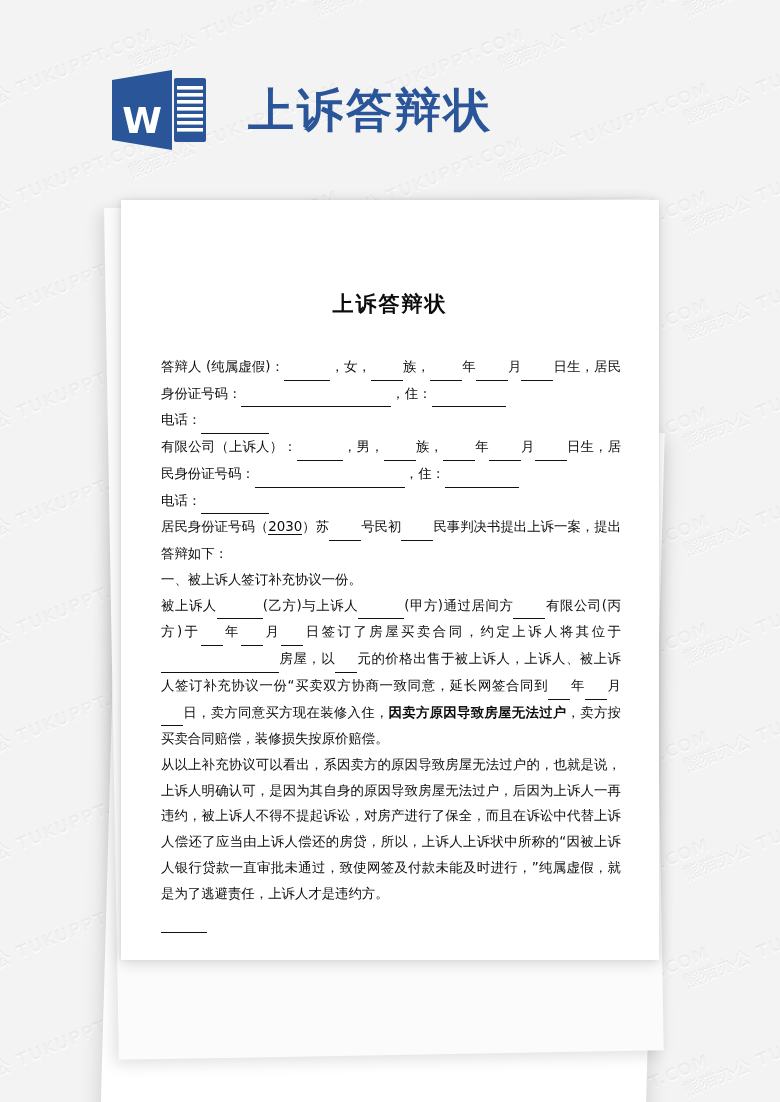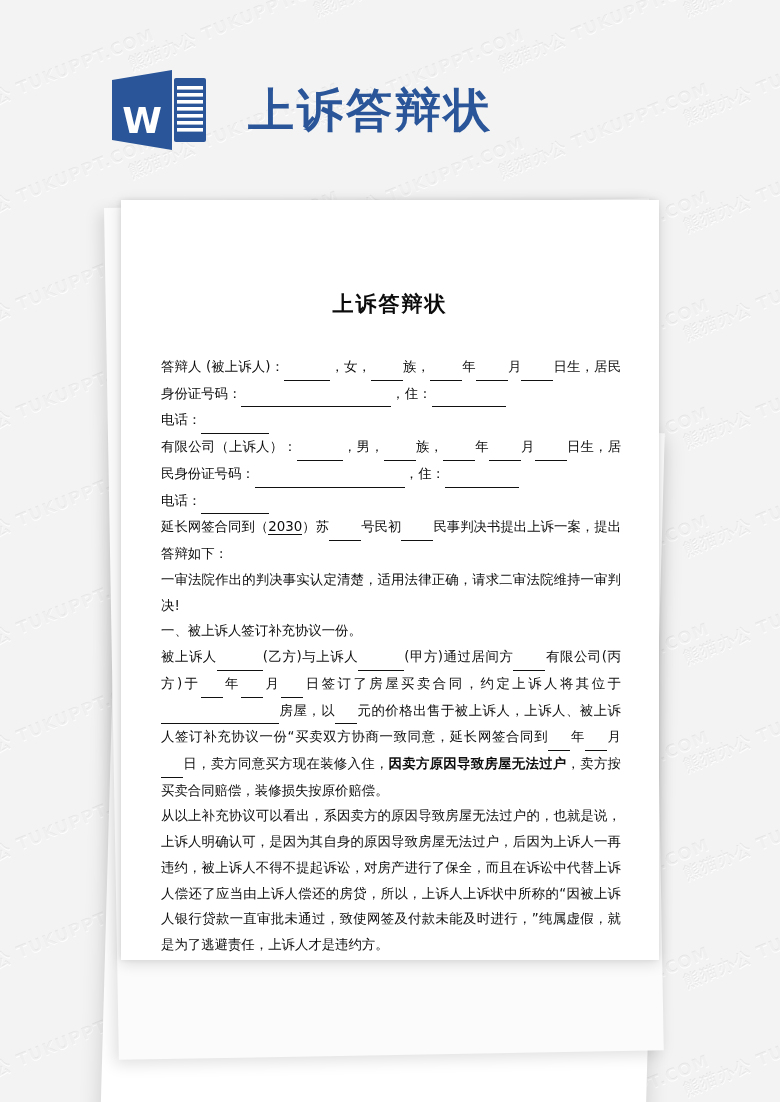--- a/index.html
+++ b/index.html
@@ -249,7 +249,7 @@
   <div class="sheet-front">
     <h1 class="doc-title">上诉答辩状</h1>
     <div class="doc-body" id="doc-body">
-        <p class="p-indent"><span>答辩人 (被上诉人)：</span><span class="u u-m">&nbsp;</span><span>，女，</span><span class="u u-s">&nbsp;</span><span>族，</span><span class="u u-s">&nbsp;</span><span>年</span><span class="u u-s">&nbsp;</span><span>月</span><span class="u u-s">&nbsp;</span><span>日生，居民身份证号码：</span><span class="u u-xl">&nbsp;</span><span>，住：</span><span class="u u-res">&nbsp;</span></p>
+        <p class="p-indent"><span>答辩人 (纯属虚假)：</span><span class="u u-m">&nbsp;</span><span>，女，</span><span class="u u-s">&nbsp;</span><span>族，</span><span class="u u-s">&nbsp;</span><span>年</span><span class="u u-s">&nbsp;</span><span>月</span><span class="u u-s">&nbsp;</span><span>日生，居民身份证号码：</span><span class="u u-xl">&nbsp;</span><span>，住：</span><span class="u u-res">&nbsp;</span></p>
         <p class="p-indent"><span>电话：</span><span class="u u-tel">&nbsp;</span></p>
         <p class="p-indent"><span>有限公司（上诉人）：</span><span class="u u-m">&nbsp;</span><span>，男，</span><span class="u u-s">&nbsp;</span><span>族，</span><span class="u u-s">&nbsp;</span><span>年</span><span class="u u-s">&nbsp;</span><span>月</span><span class="u u-s">&nbsp;</span><span>日生，居民身份证号码：</span><span class="u u-xl">&nbsp;</span><span>，住：</span><span class="u u-res">&nbsp;</span></p>
         <p class="p-indent"><span>电话：</span><span class="u u-tel">&nbsp;</span></p>

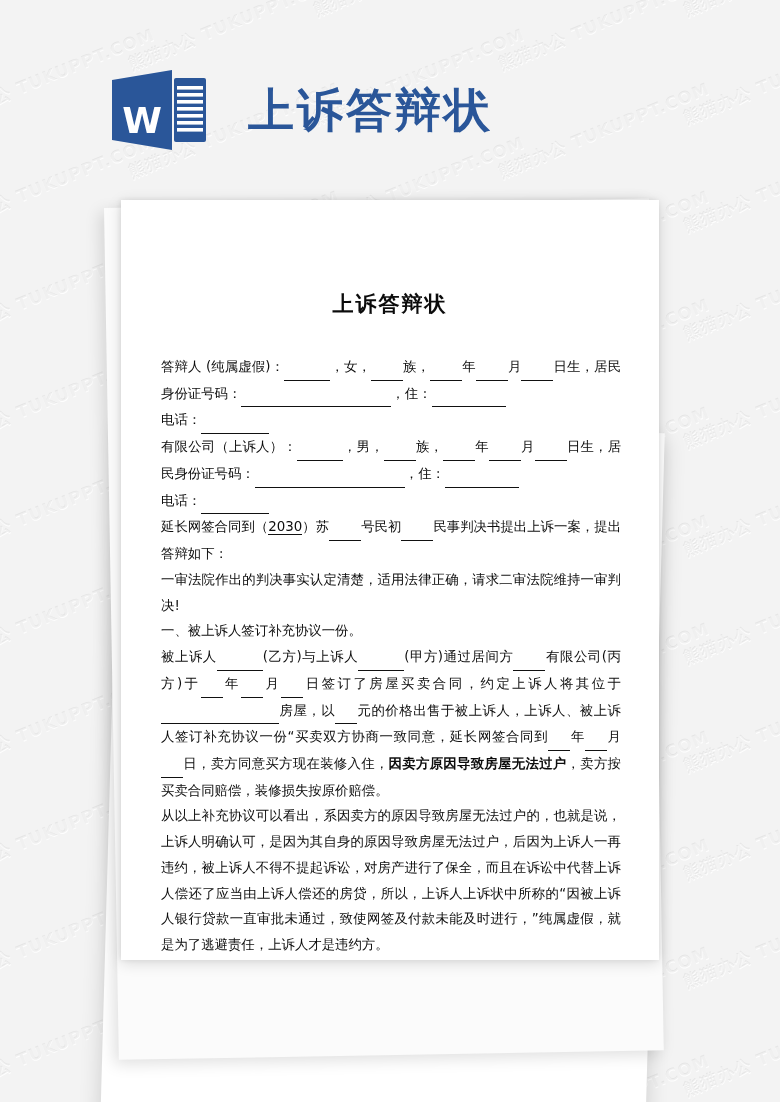--- a/index.html
+++ b/index.html
@@ -253,7 +253,7 @@
         <p class="p-indent"><span>电话：</span><span class="u u-tel">&nbsp;</span></p>
         <p class="p-indent"><span>有限公司（上诉人）：</span><span class="u u-m">&nbsp;</span><span>，男，</span><span class="u u-s">&nbsp;</span><span>族，</span><span class="u u-s">&nbsp;</span><span>年</span><span class="u u-s">&nbsp;</span><span>月</span><span class="u u-s">&nbsp;</span><span>日生，居民身份证号码：</span><span class="u u-xl">&nbsp;</span><span>，住：</span><span class="u u-res">&nbsp;</span></p>
         <p class="p-indent"><span>电话：</span><span class="u u-tel">&nbsp;</span></p>
-        <p class="p-indent"><span>延长网签合同到（</span><span class="uyear-inline">2030</span><span>）苏</span><span class="u u-s">&nbsp;</span><span>号民初</span><span class="u u-s">&nbsp;</span><span>民事判决书提出上诉一案，提出答辩如下：</span></p>
+        <p class="p-indent"><span>居民身份证号码（</span><span class="uyear-inline">2030</span><span>）苏</span><span class="u u-s">&nbsp;</span><span>号民初</span><span class="u u-s">&nbsp;</span><span>民事判决书提出上诉一案，提出答辩如下：</span></p>
         <p class="p-indent"><span>一审法院作出的判决事实认定清楚，适用法律正确，请求二审法院维持一审判决!</span></p>
         <p class="p-indent"><span>一、被上诉人签订补充协议一份。</span></p>
         <p class="p-indent"><span>被上诉人</span><span class="u u-m">&nbsp;</span><span>(乙方)与上诉人</span><span class="u u-m">&nbsp;</span><span>(甲方)通过居间方</span><span class="u u-s">&nbsp;</span><span>有限公司(丙方)于</span><span class="u u-xs">&nbsp;</span><span>年</span><span class="u u-xs">&nbsp;</span><span>月</span><span class="u u-xs">&nbsp;</span><span>日签订了房屋买卖合同，约定上诉人将其位于</span><span class="u u-xxl">&nbsp;</span><span>房屋，以</span><span class="u u-xs">&nbsp;</span><span>元的价格出售于被上诉人，上诉人、被上诉人签订补充协议一份“买卖双方协商一致同意，延长网签合同到</span><span class="u u-xs">&nbsp;</span><span>年</span><span class="u u-xs">&nbsp;</span><span>月</span><span class="u u-xs">&nbsp;</span><span>日，卖方同意买方现在装修入住，</span><b>因卖方原因导致房屋无法过户</b><span>，卖方按买卖合同赔偿，装修损失按原价赔偿。</span></p>

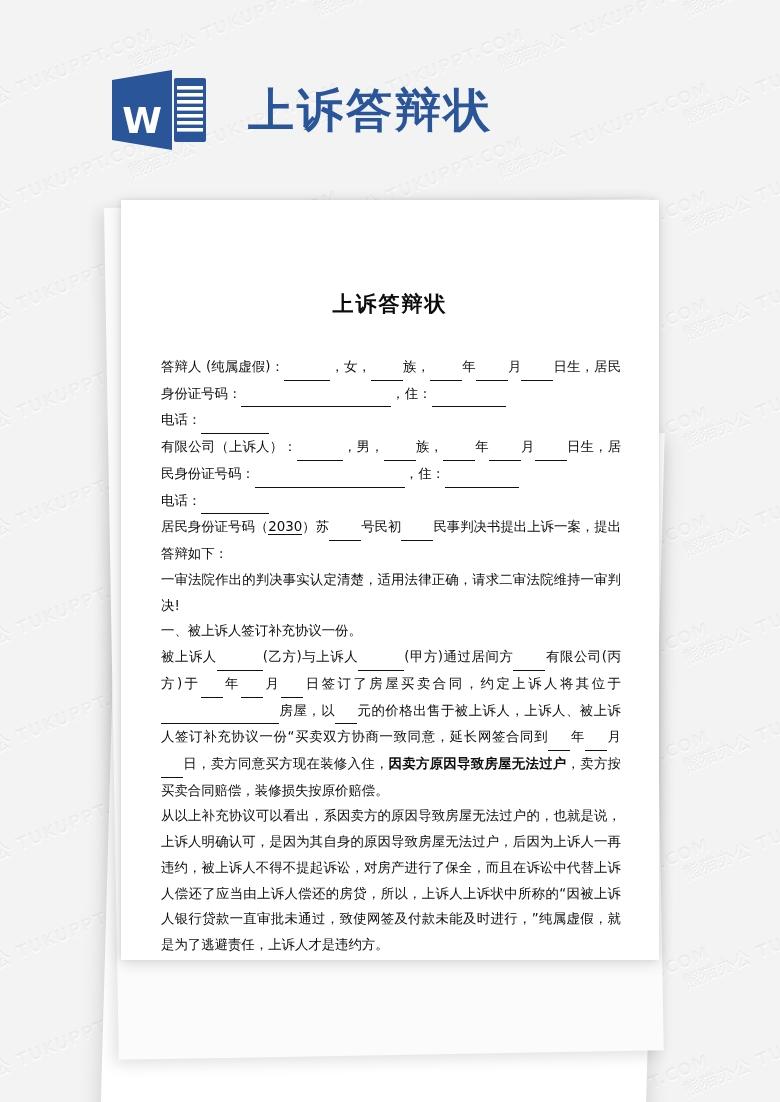--- a/index.html
+++ b/index.html
@@ -254,7 +254,6 @@
         <p class="p-indent"><span>有限公司（上诉人）：</span><span class="u u-m">&nbsp;</span><span>，男，</span><span class="u u-s">&nbsp;</span><span>族，</span><span class="u u-s">&nbsp;</span><span>年</span><span class="u u-s">&nbsp;</span><span>月</span><span class="u u-s">&nbsp;</span><span>日生，居民身份证号码：</span><span class="u u-xl">&nbsp;</span><span>，住：</span><span class="u u-res">&nbsp;</span></p>
         <p class="p-indent"><span>电话：</span><span class="u u-tel">&nbsp;</span></p>
         <p class="p-indent"><span>居民身份证号码（</span><span class="uyear-inline">2030</span><span>）苏</span><span class="u u-s">&nbsp;</span><span>号民初</span><span class="u u-s">&nbsp;</span><span>民事判决书提出上诉一案，提出答辩如下：</span></p>
-        <p class="p-indent"><span>一审法院作出的判决事实认定清楚，适用法律正确，请求二审法院维持一审判决!</span></p>
         <p class="p-indent"><span>一、被上诉人签订补充协议一份。</span></p>
         <p class="p-indent"><span>被上诉人</span><span class="u u-m">&nbsp;</span><span>(乙方)与上诉人</span><span class="u u-m">&nbsp;</span><span>(甲方)通过居间方</span><span class="u u-s">&nbsp;</span><span>有限公司(丙方)于</span><span class="u u-xs">&nbsp;</span><span>年</span><span class="u u-xs">&nbsp;</span><span>月</span><span class="u u-xs">&nbsp;</span><span>日签订了房屋买卖合同，约定上诉人将其位于</span><span class="u u-xxl">&nbsp;</span><span>房屋，以</span><span class="u u-xs">&nbsp;</span><span>元的价格出售于被上诉人，上诉人、被上诉人签订补充协议一份“买卖双方协商一致同意，延长网签合同到</span><span class="u u-xs">&nbsp;</span><span>年</span><span class="u u-xs">&nbsp;</span><span>月</span><span class="u u-xs">&nbsp;</span><span>日，卖方同意买方现在装修入住，</span><b>因卖方原因导致房屋无法过户</b><span>，卖方按买卖合同赔偿，装修损失按原价赔偿。</span></p>
         <p class="p-indent"><span>从以上补充协议可以看出，系因卖方的原因导致房屋无法过户的，也就是说，上诉人明确认可，是因为其自身的原因导致房屋无法过户，后因为上诉人一再违约，被上诉人不得不提起诉讼，对房产进行了保全，而且在诉讼中代替上诉人偿还了应当由上诉人偿还的房贷，所以，上诉人上诉状中所称的“因被上诉人银行贷款一直审批未通过，致使网签及付款未能及时进行，”纯属虚假，就是为了逃避责任，上诉人才是违约方。</span></p>

